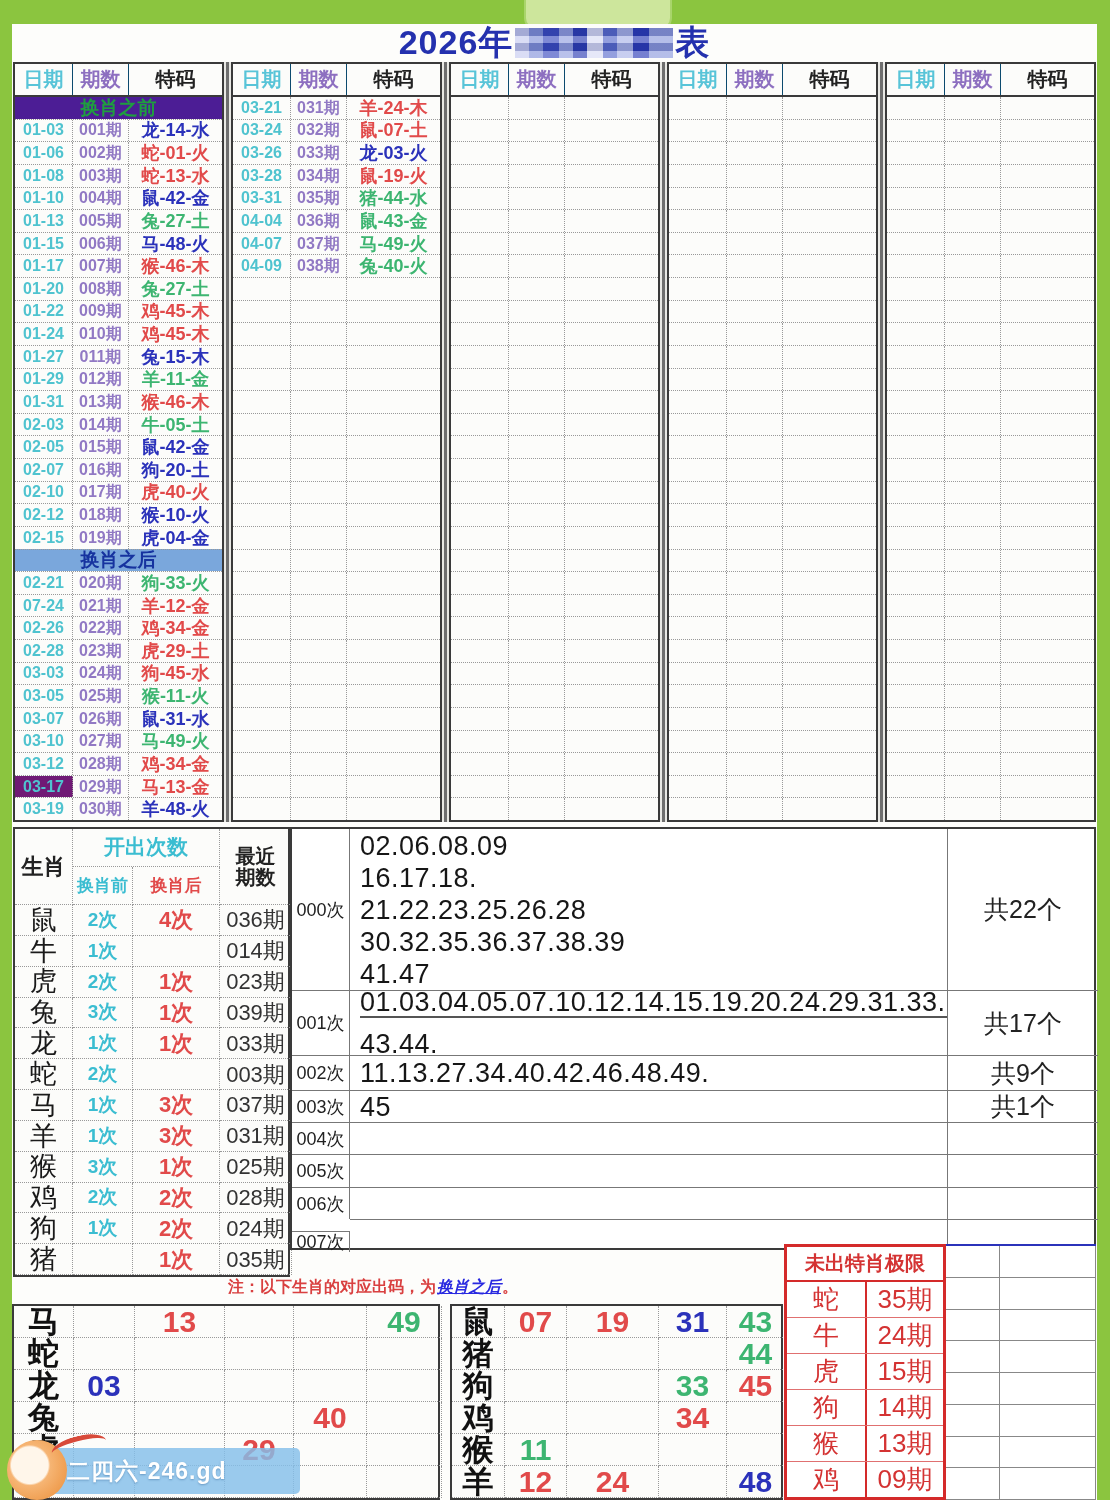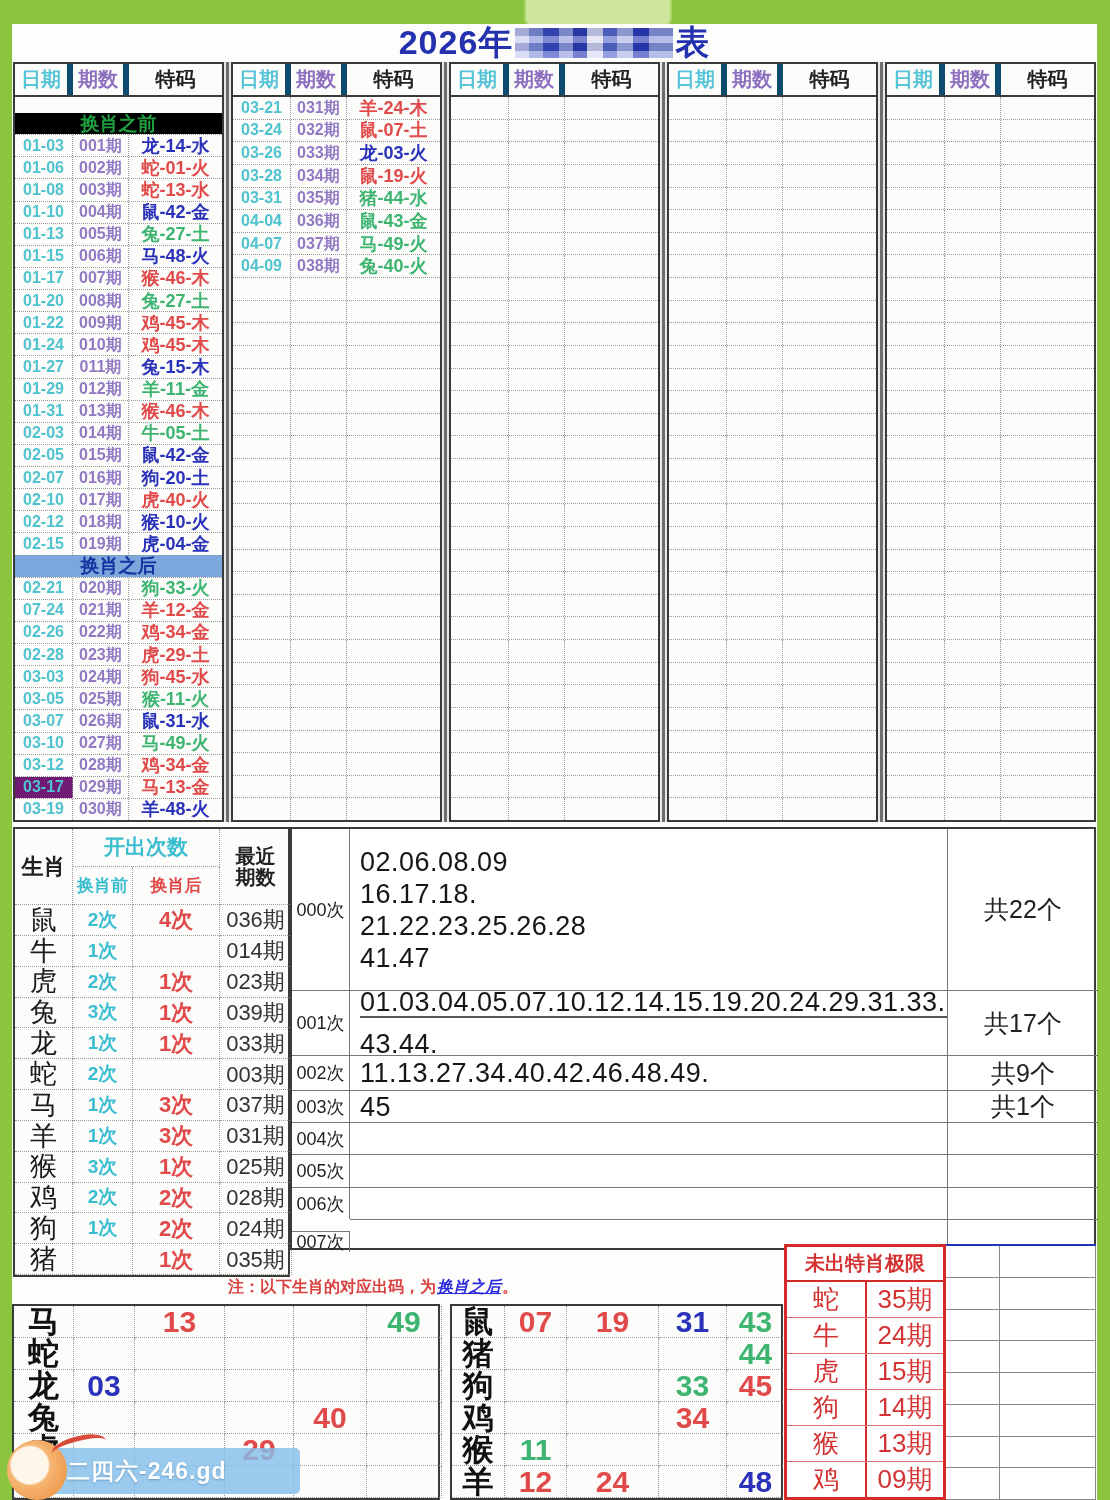--- a/index.html
+++ b/index.html
@@ -27,7 +27,7 @@
 .group { flex:1 1 0; border:2px solid #3a3a3a; background:#fcfcfa; display:flex; flex-direction:column; min-width:0; }
 .gdivider { flex:0 0 7px; background:#6e6e6e; border-left:2px solid #e8e8e4; border-right:2px solid #e8e8e4; }
 .g-header { height:33px; display:flex; border-bottom:2px solid #3a3a3a; font-size:20px; font-weight:bold; }
-.g-hcell { display:flex; align-items:center; justify-content:center; border-right:6px solid #0c4a6e; }
+.g-hcell { display:flex; align-items:center; justify-content:center; border-right:1px solid #0c4a6e; }
 .g-hcell:last-child { border-right:none; }
 .h-date   { width:28%; color:#58c4d8; }
 .h-period { width:27%; color:#8d6fc0; }

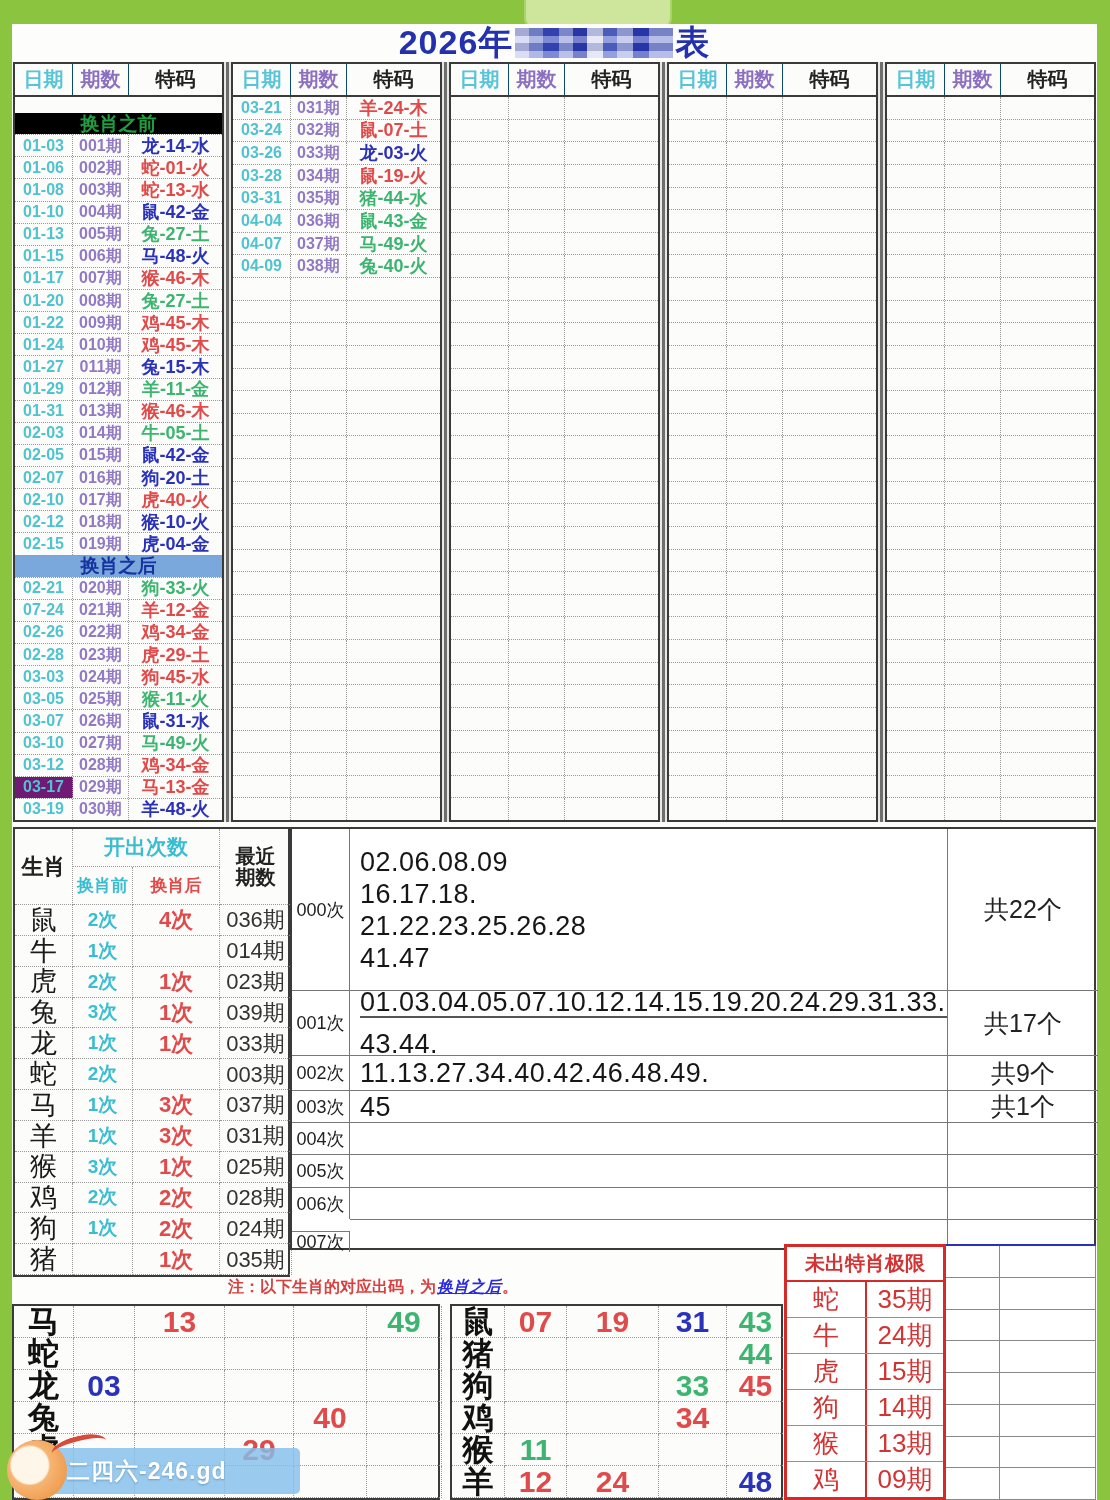--- a/index.html
+++ b/index.html
@@ -42,7 +42,7 @@
 .c-code   { width:45%; font-size:18px; font-weight:bold; }
 .date-hl { background:#701a75; }
 .g-special { align-items:center; justify-content:center; font-size:19px; font-weight:bold; display:flex; }
-.sp-yellow { background:#000000; color:#1f9e3f;margin-top:16px; }
+.sp-yellow { background:#4c1d95; color:#1f9e3f; }
 .sp-blue   { background:#7aa7dc; color:#16339f; }
 .wave-red   { color:#e14a4a; }
 .wave-blue  { color:#2b32ba; }

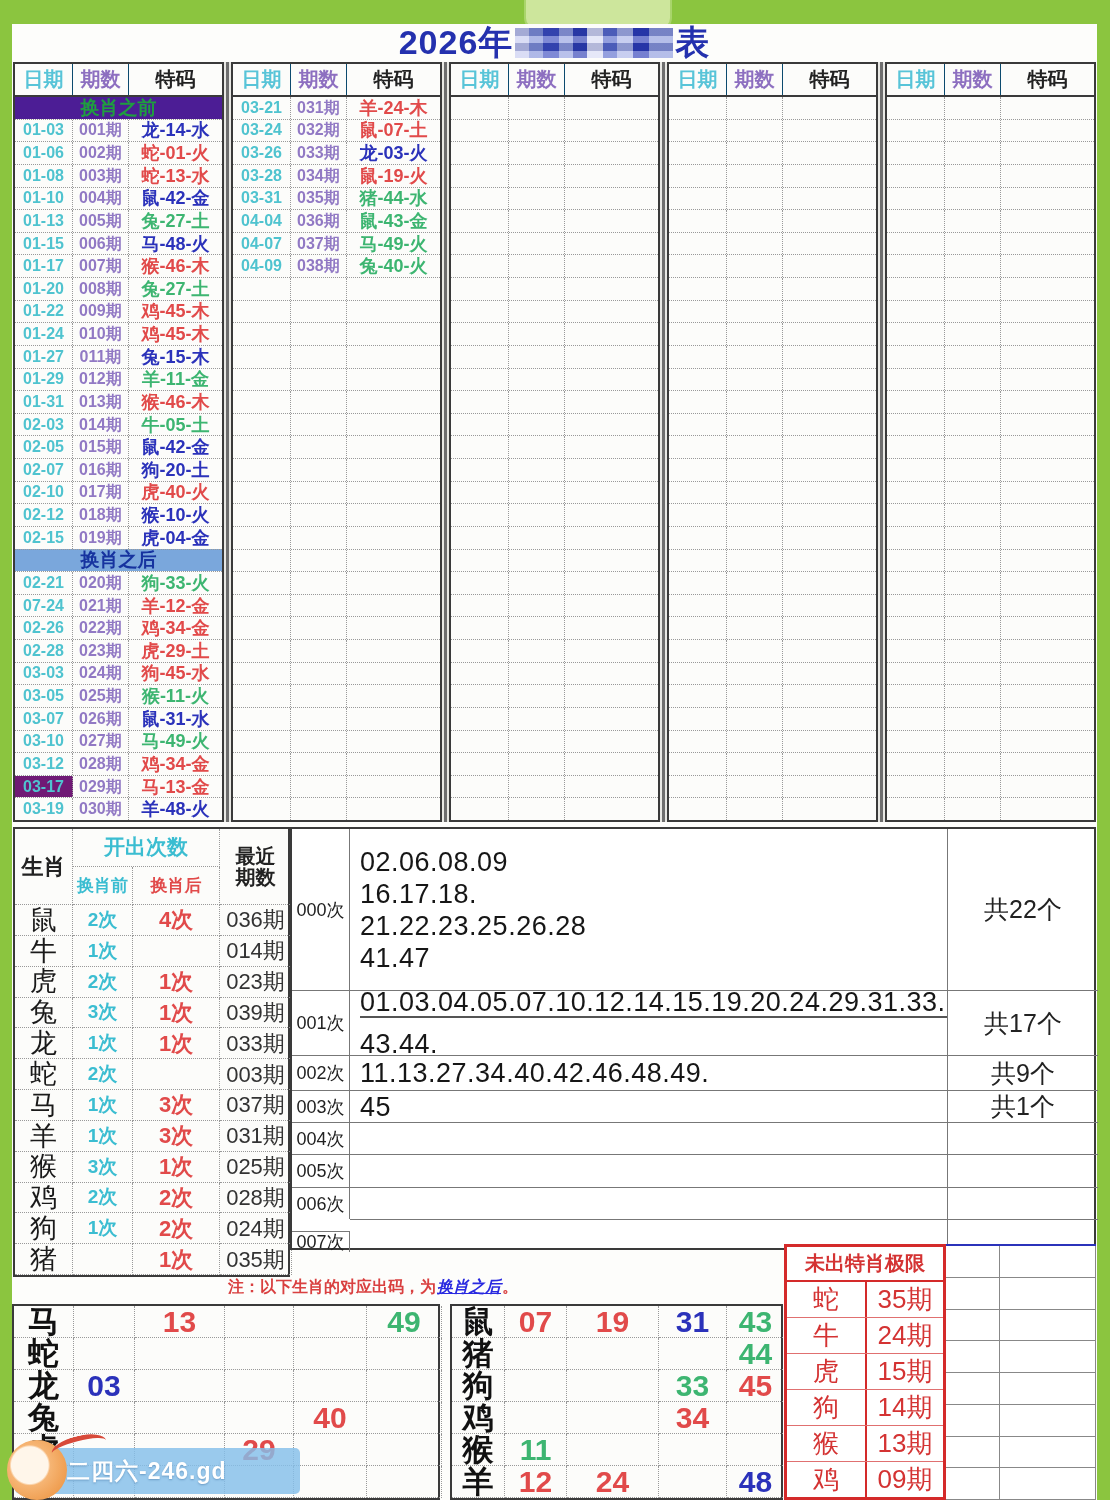--- a/index.html
+++ b/index.html
@@ -1034,6 +1034,7 @@
       <div class="freq-line">02.06.08.09</div>
       <div class="freq-line">16.17.18.</div>
       <div class="freq-line">21.22.23.25.26.28</div>
+      <div class="freq-line">30.32.35.36.37.38.39</div>
       <div class="freq-line">41.47</div>
     </div>
     <div class="fq-cell fq-total fq-row1" style="grid-area: 1 / 3;">共22个</div>

